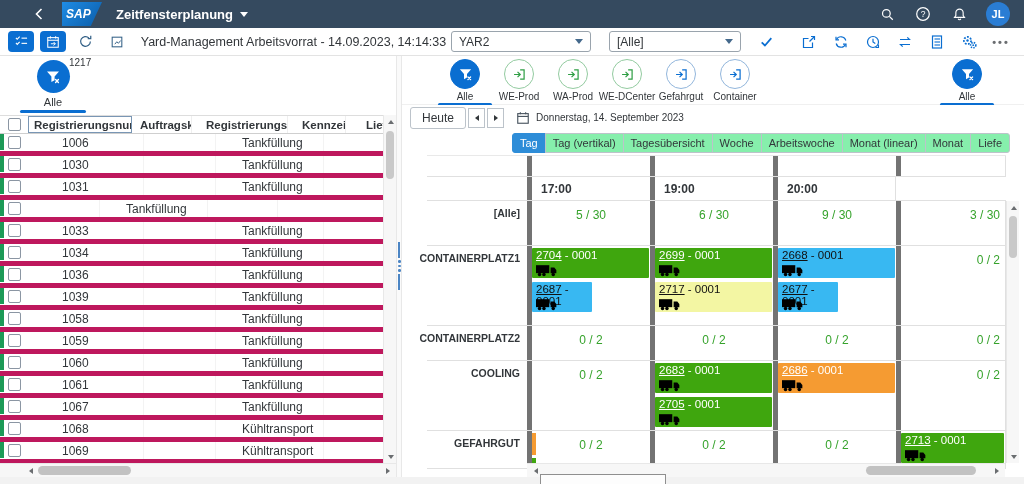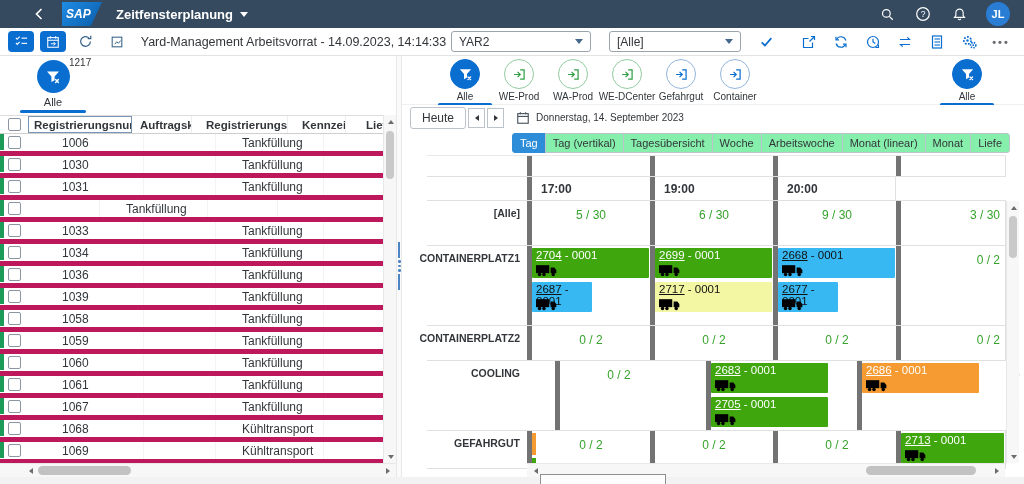--- a/index.html
+++ b/index.html
@@ -684,7 +684,7 @@
                   <div class="count rightal">0 / 2</div>
                 </div>
               </div>
-              <div class="cal-row" style="height: 70px; gap: 28px;">
+              <div class="cal-row" style="height: 70px;">
                 <div class="labelcell">COOLING</div>
                 <div class="tcell">
                   <div class="count">0 / 2</div>

